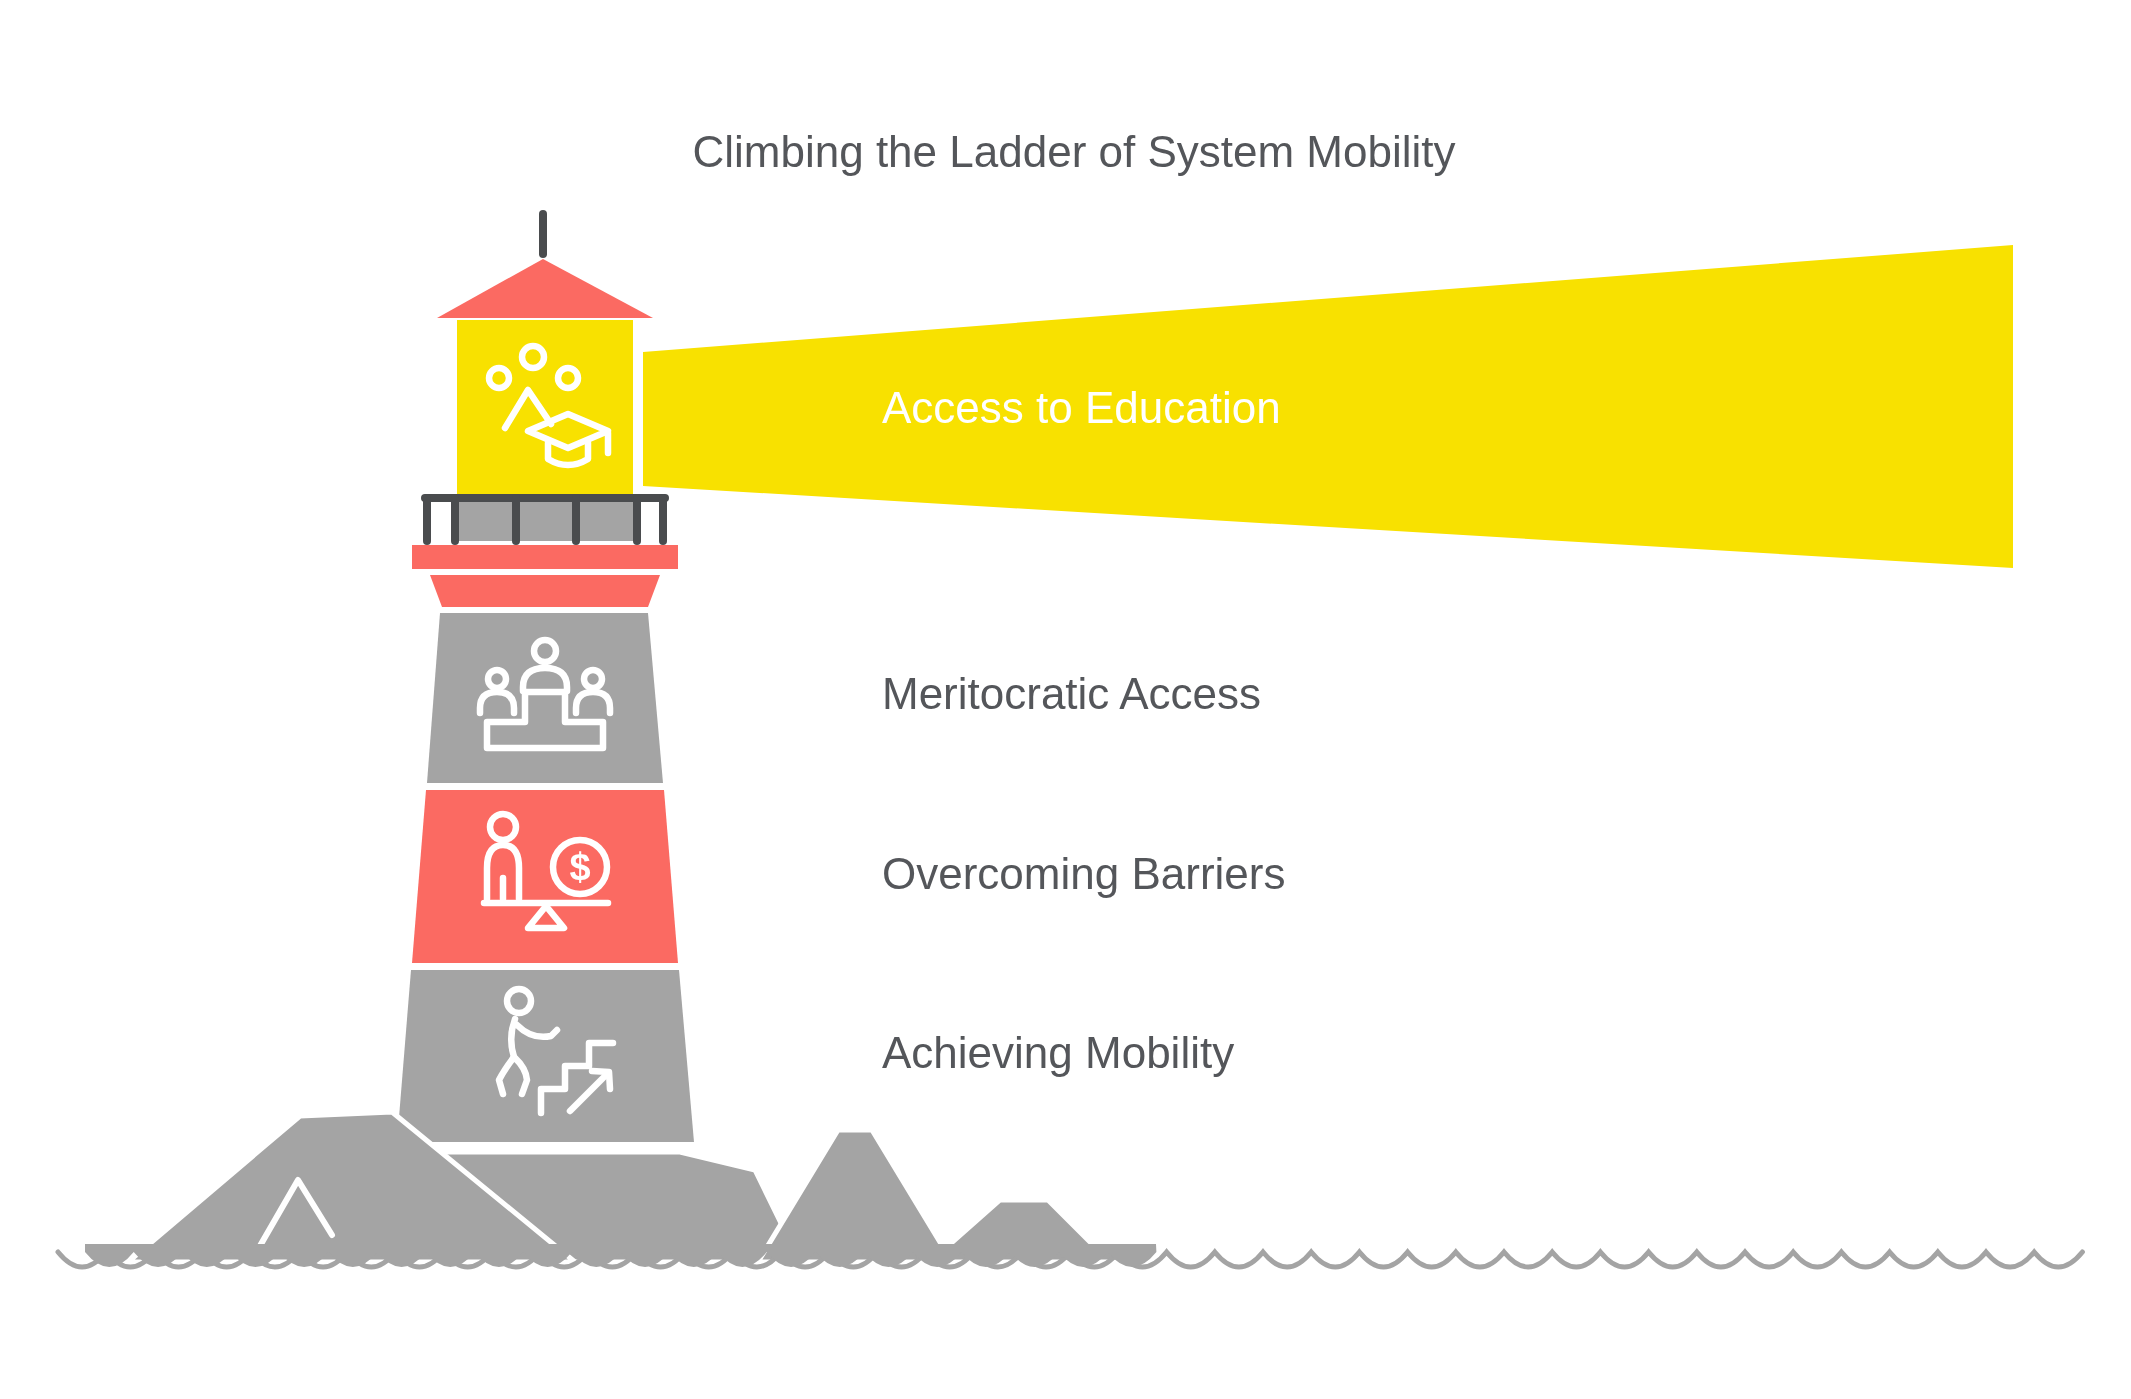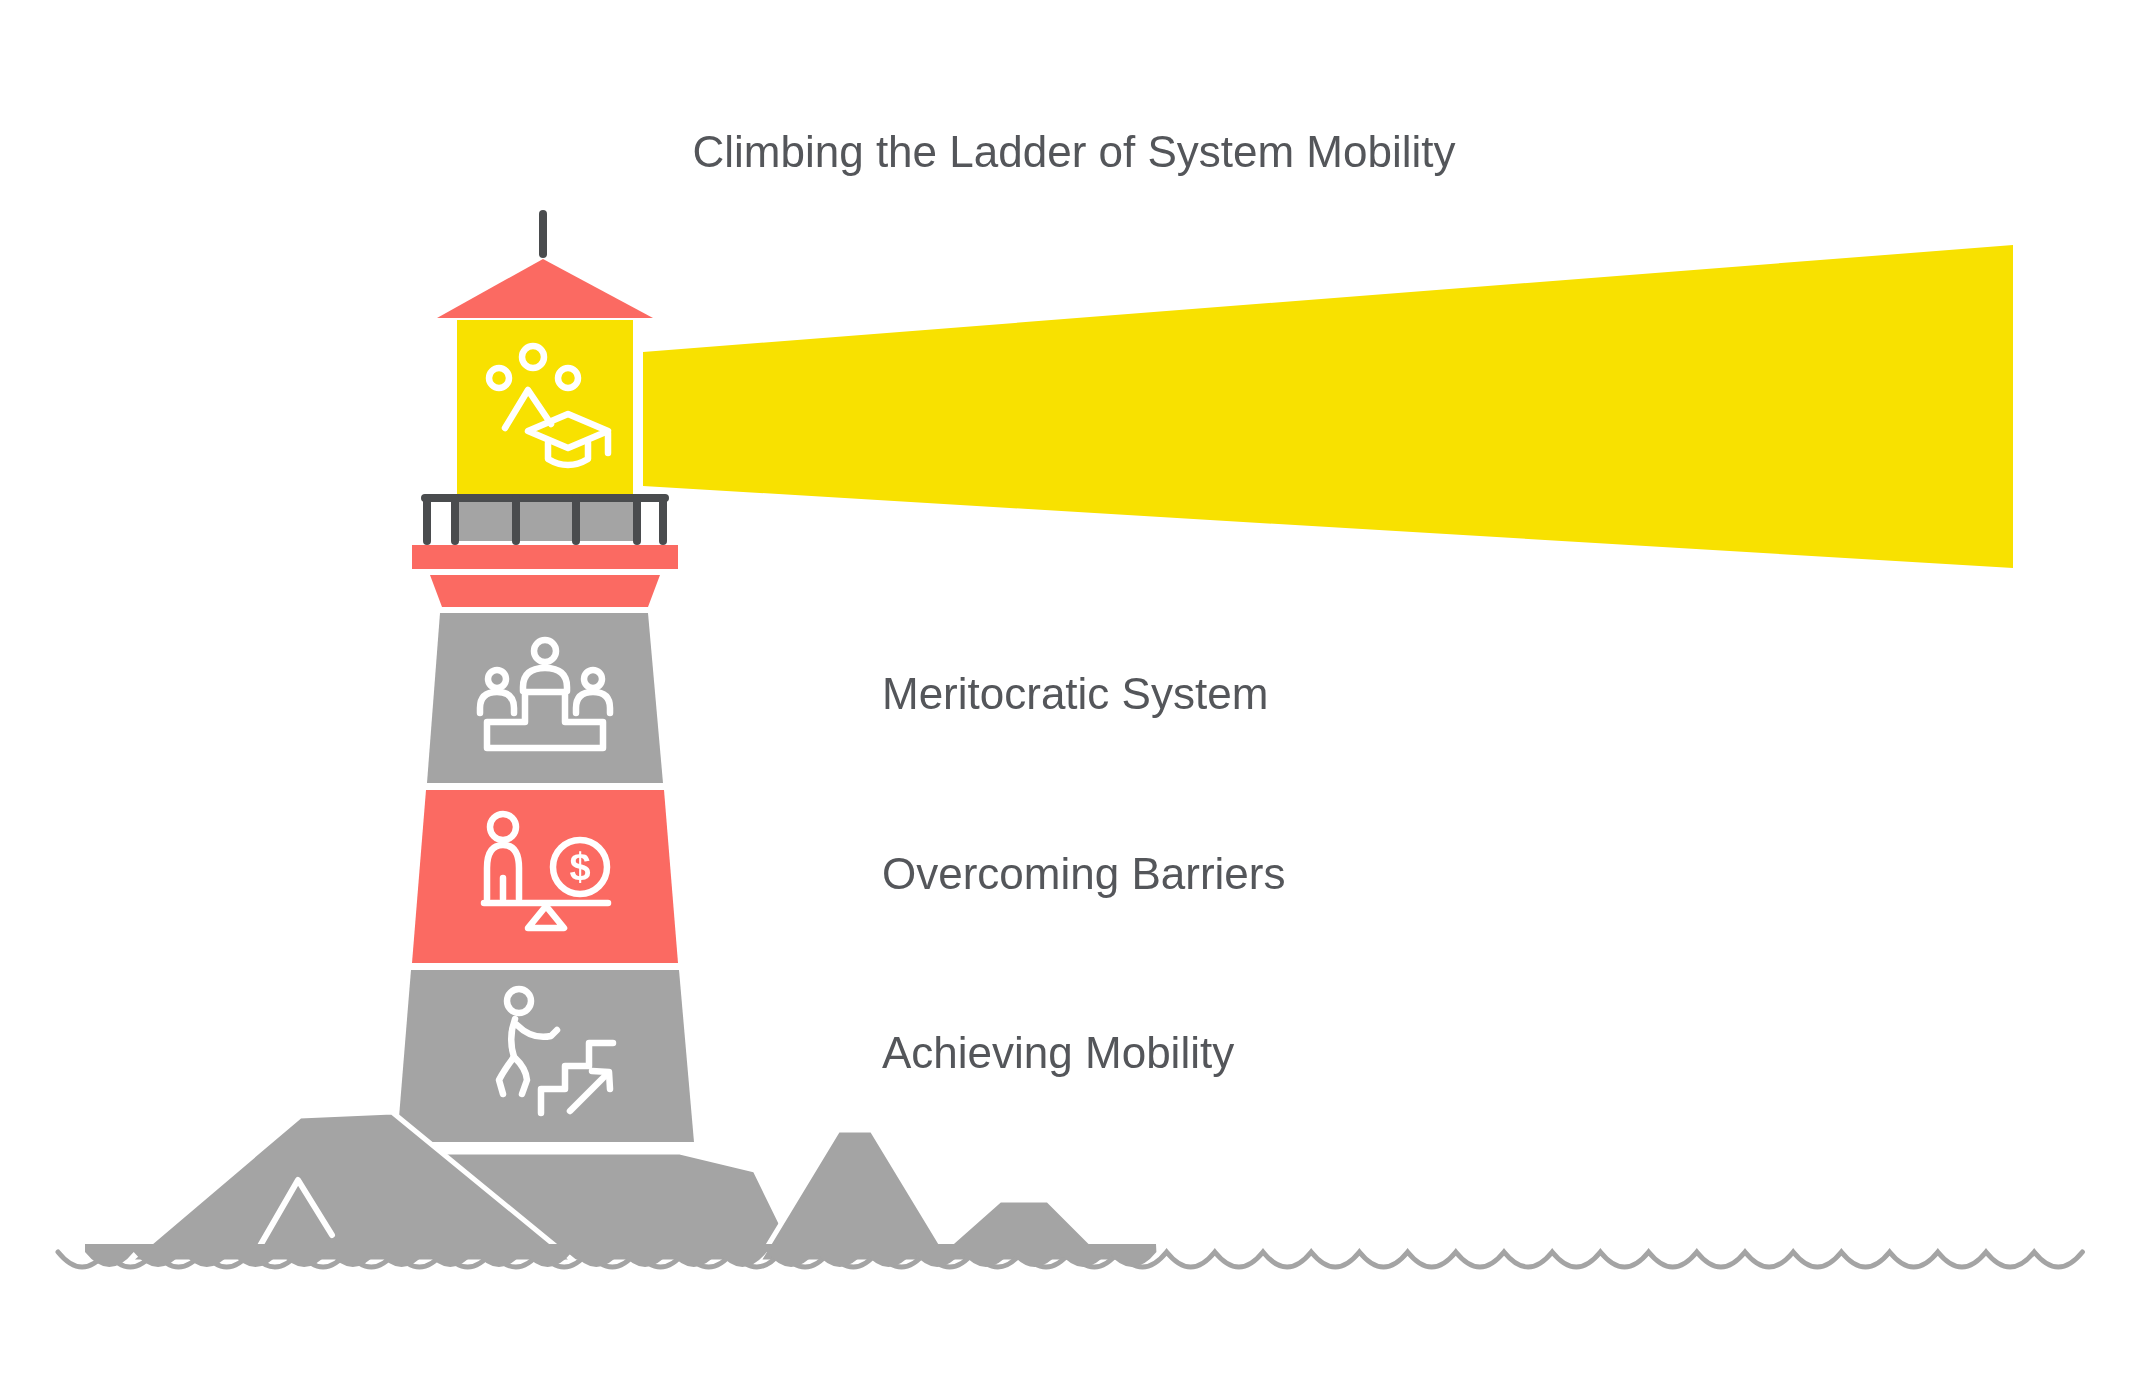--- a/index.html
+++ b/index.html
@@ -119,6 +119,7 @@
   </svg>
 
   <div id="title" class="txt">Climbing the Ladder of System Mobility</div>
+  <div id="beam-label" class="txt">Access to Education</div>
   <div id="label-1" class="txt">Meritocratic System</div>
   <div id="label-3" class="txt">Achieving Mobility</div>
   <div id="label-2" class="txt">Overcoming Barriers</div>

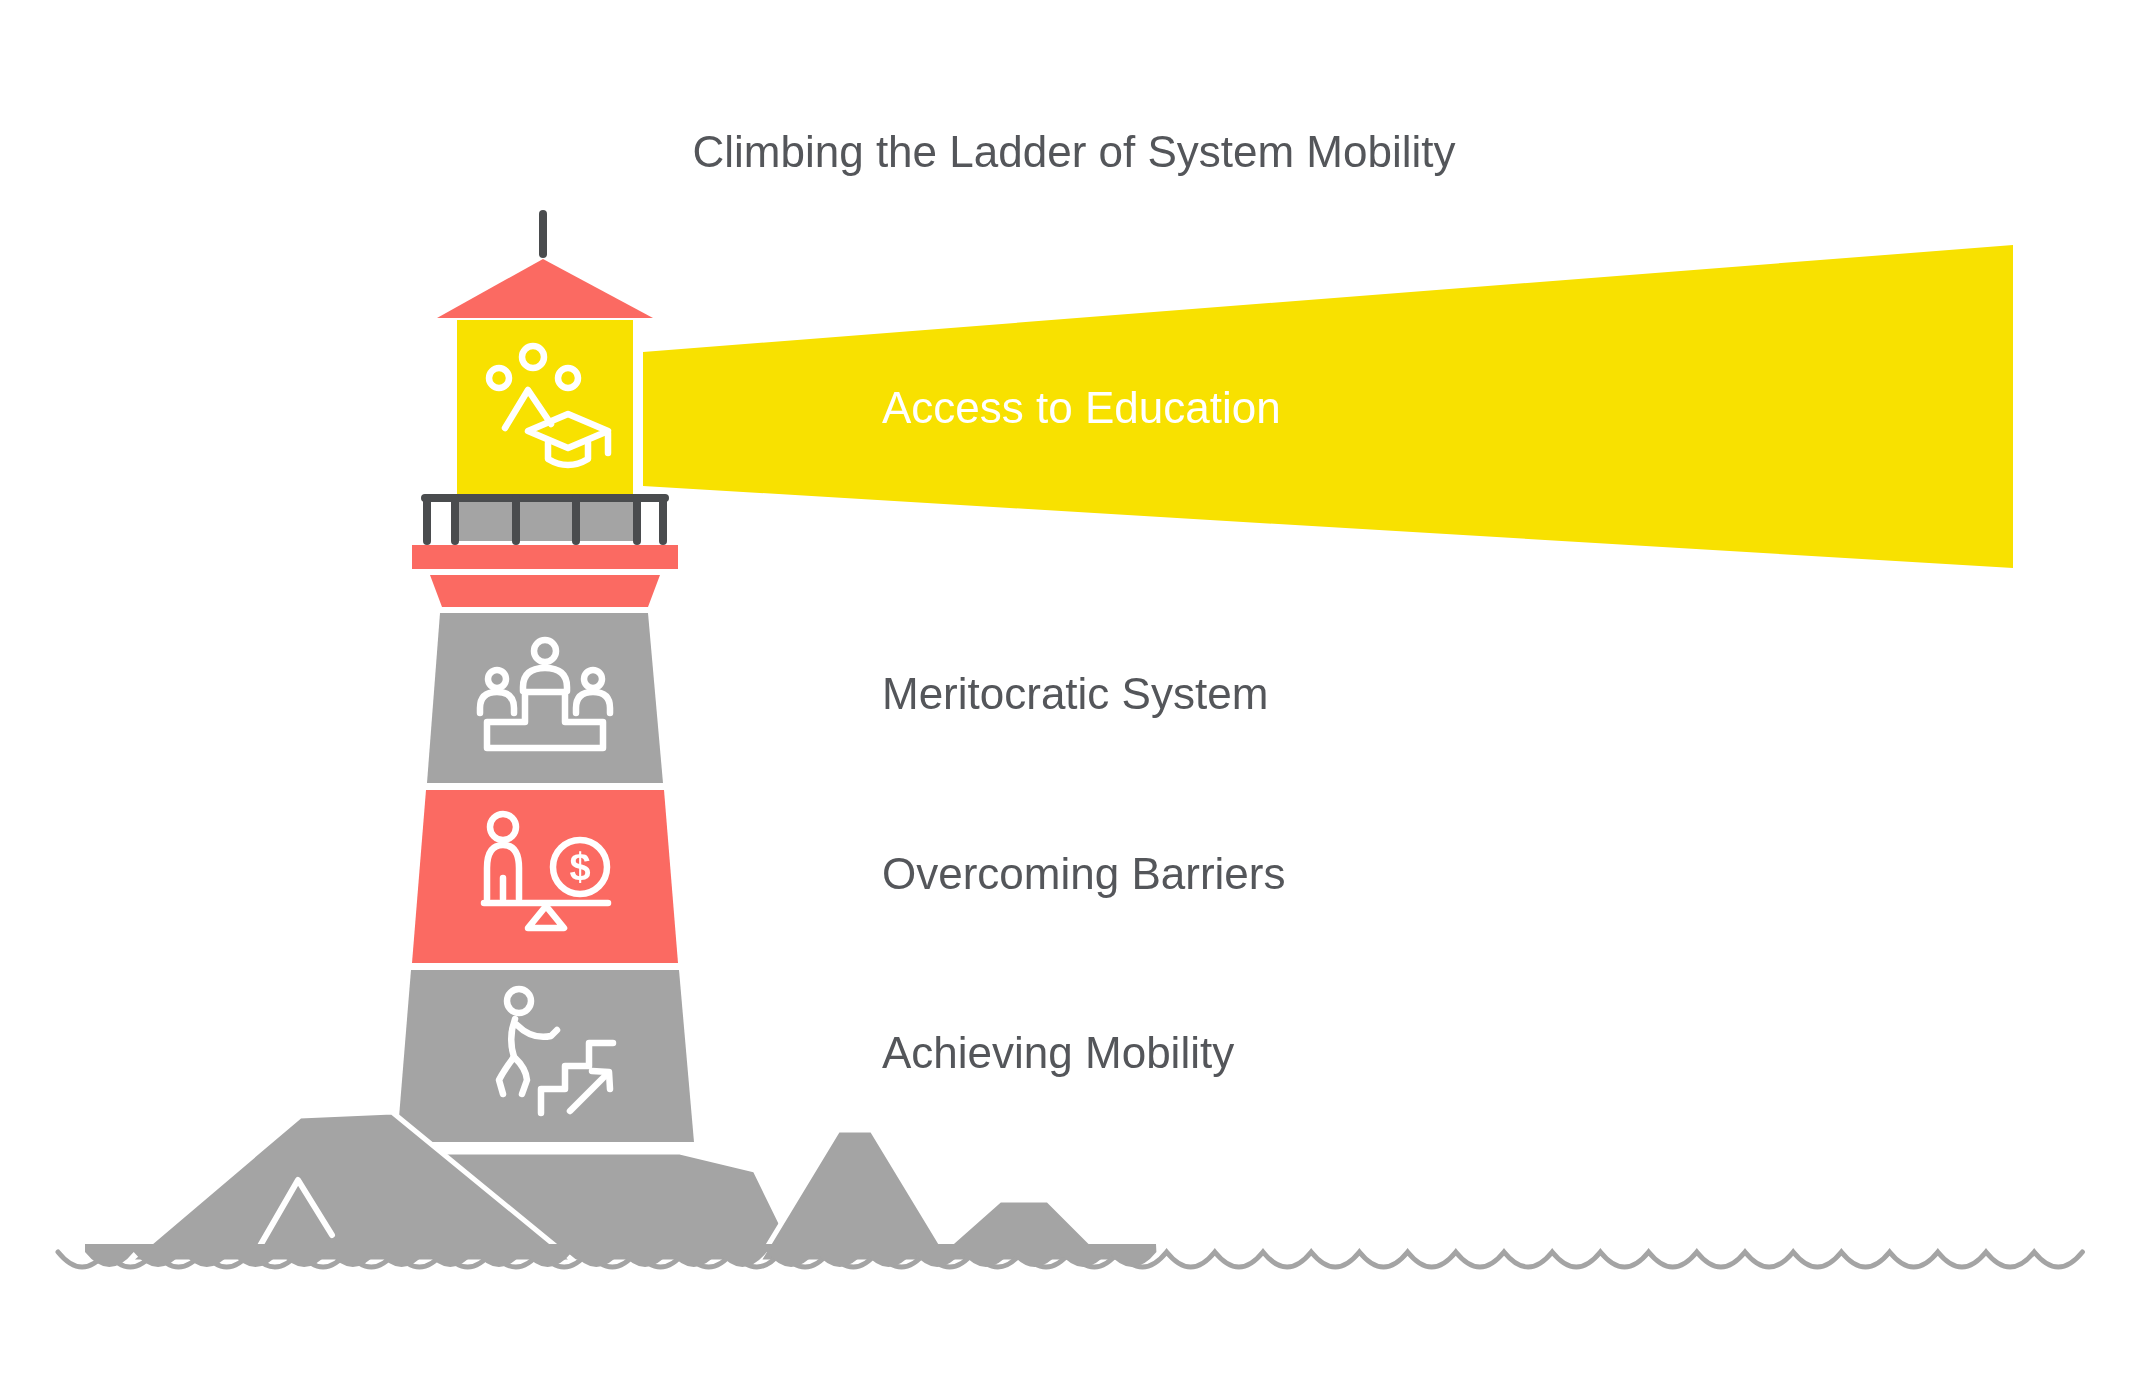--- a/index.html
+++ b/index.html
@@ -120,7 +120,7 @@
 
   <div id="title" class="txt">Climbing the Ladder of System Mobility</div>
   <div id="beam-label" class="txt">Access to Education</div>
-  <div id="label-1" class="txt">Meritocratic System</div>
+  <div id="label-1" class="txt">Meritocratic Access</div>
   <div id="label-3" class="txt">Achieving Mobility</div>
   <div id="label-2" class="txt">Overcoming Barriers</div>
 

